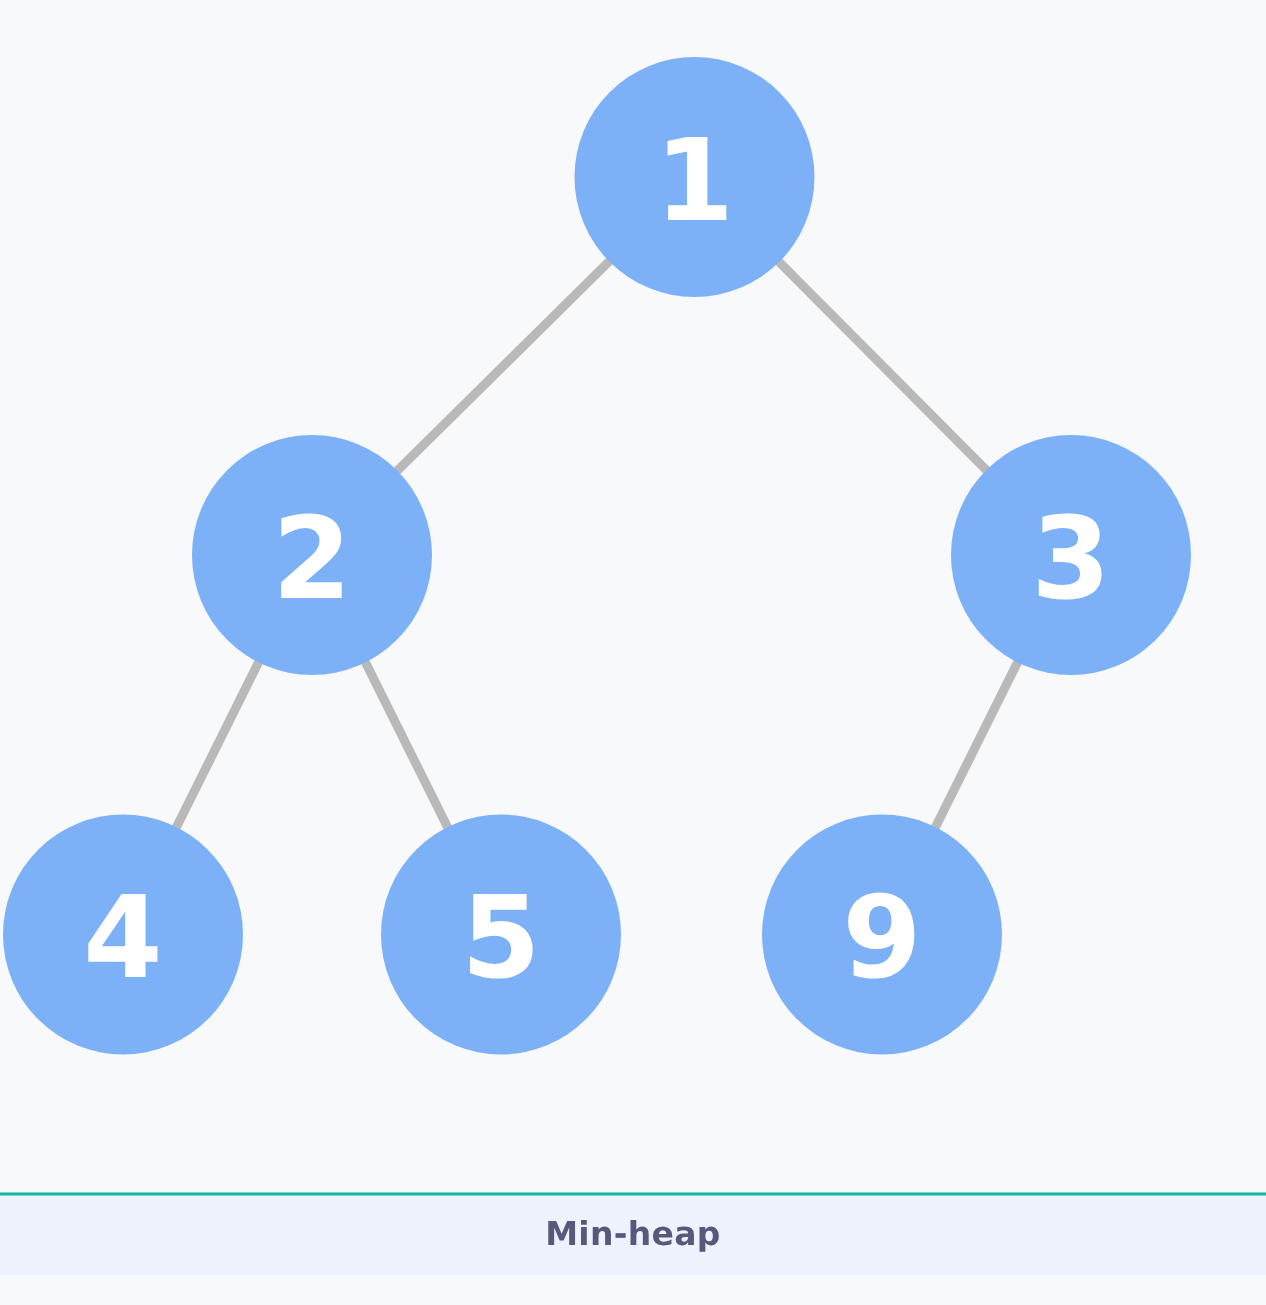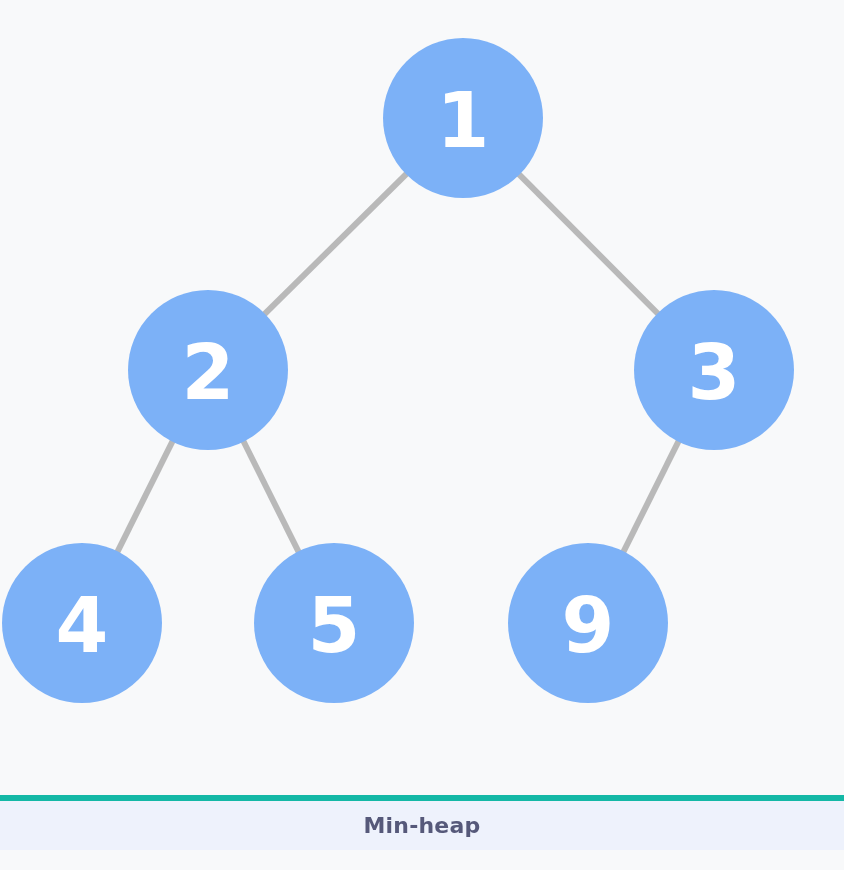--- a/index.html
+++ b/index.html
@@ -69,7 +69,7 @@
     width: 844px;
     height: 55px;
     background: #eef2fc;
-    border-top: 6px solid #14b8a6;
+    border-top: 2px solid #14b8a6;
     box-sizing: border-box;
     display: flex;
     align-items: center;

